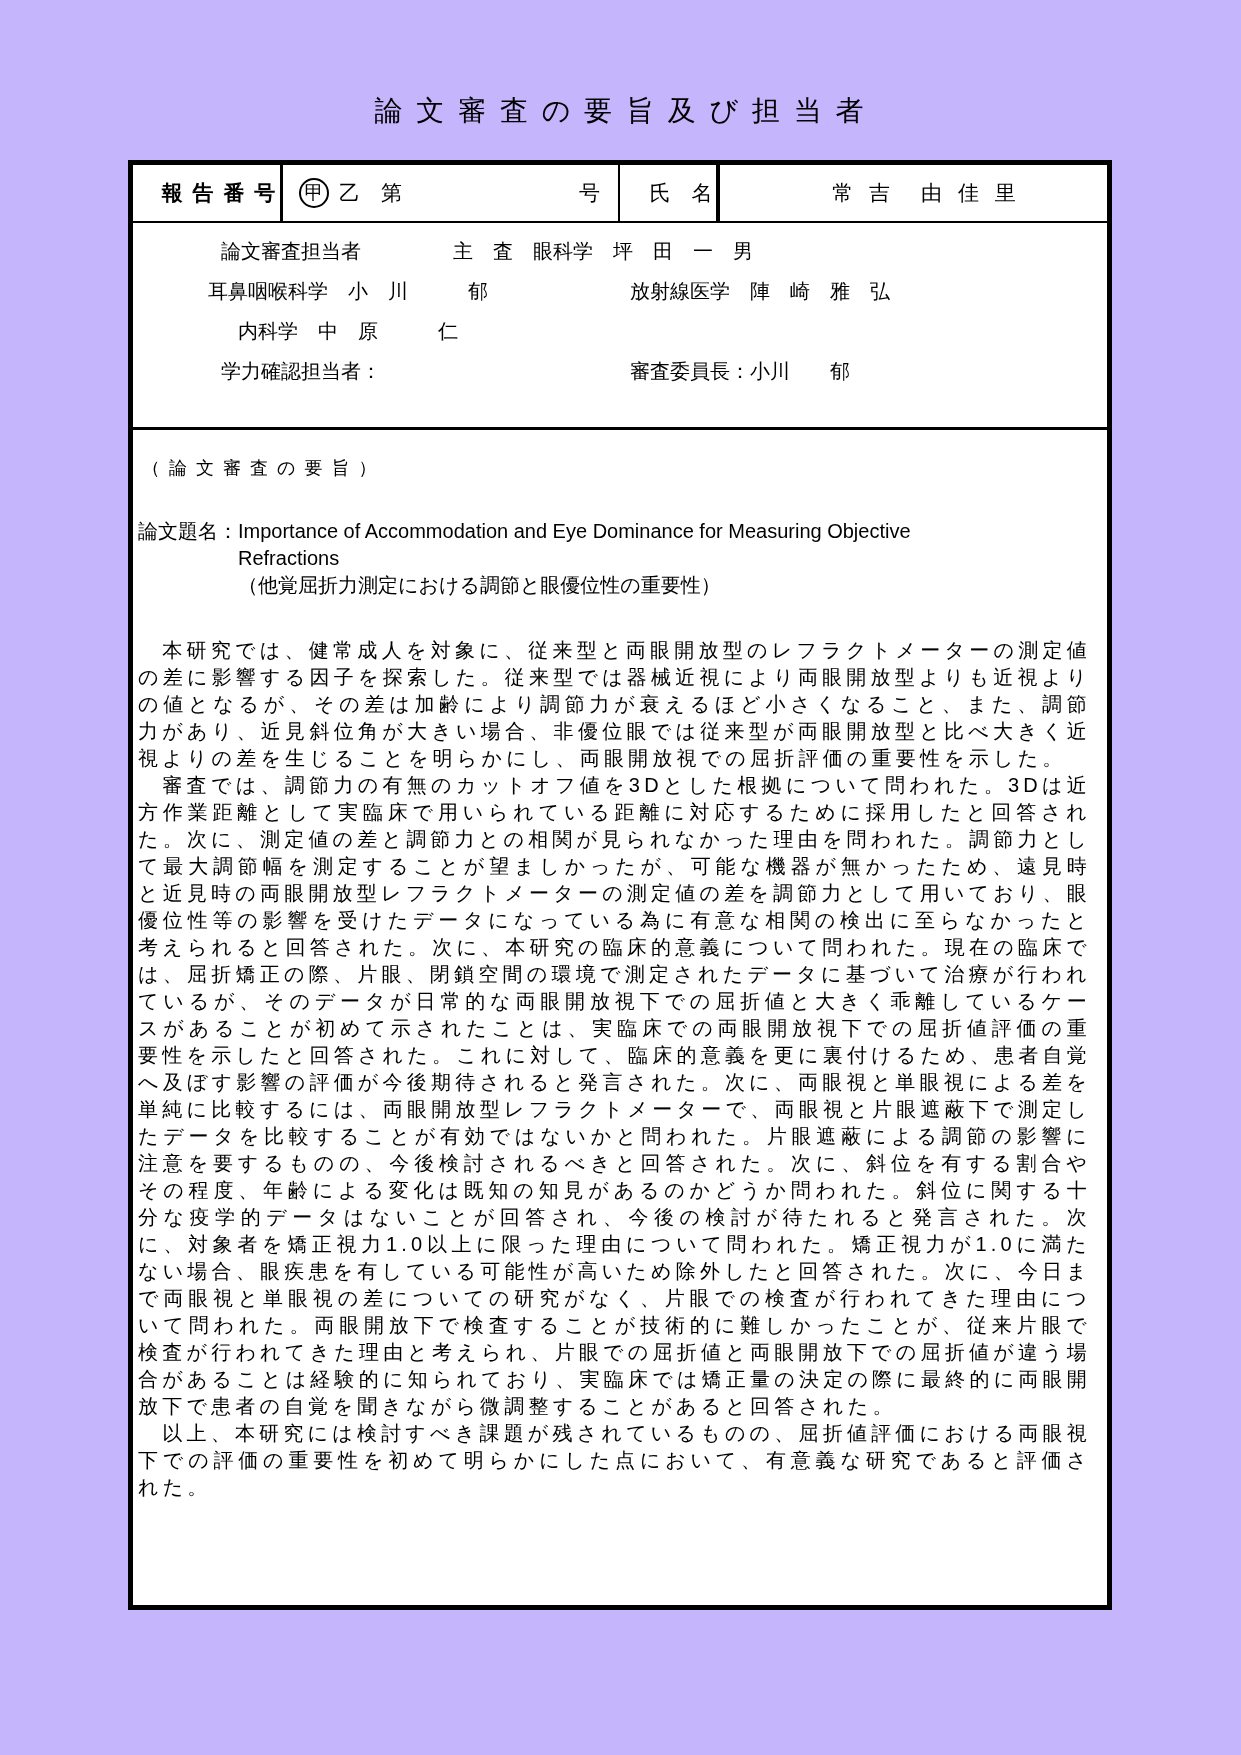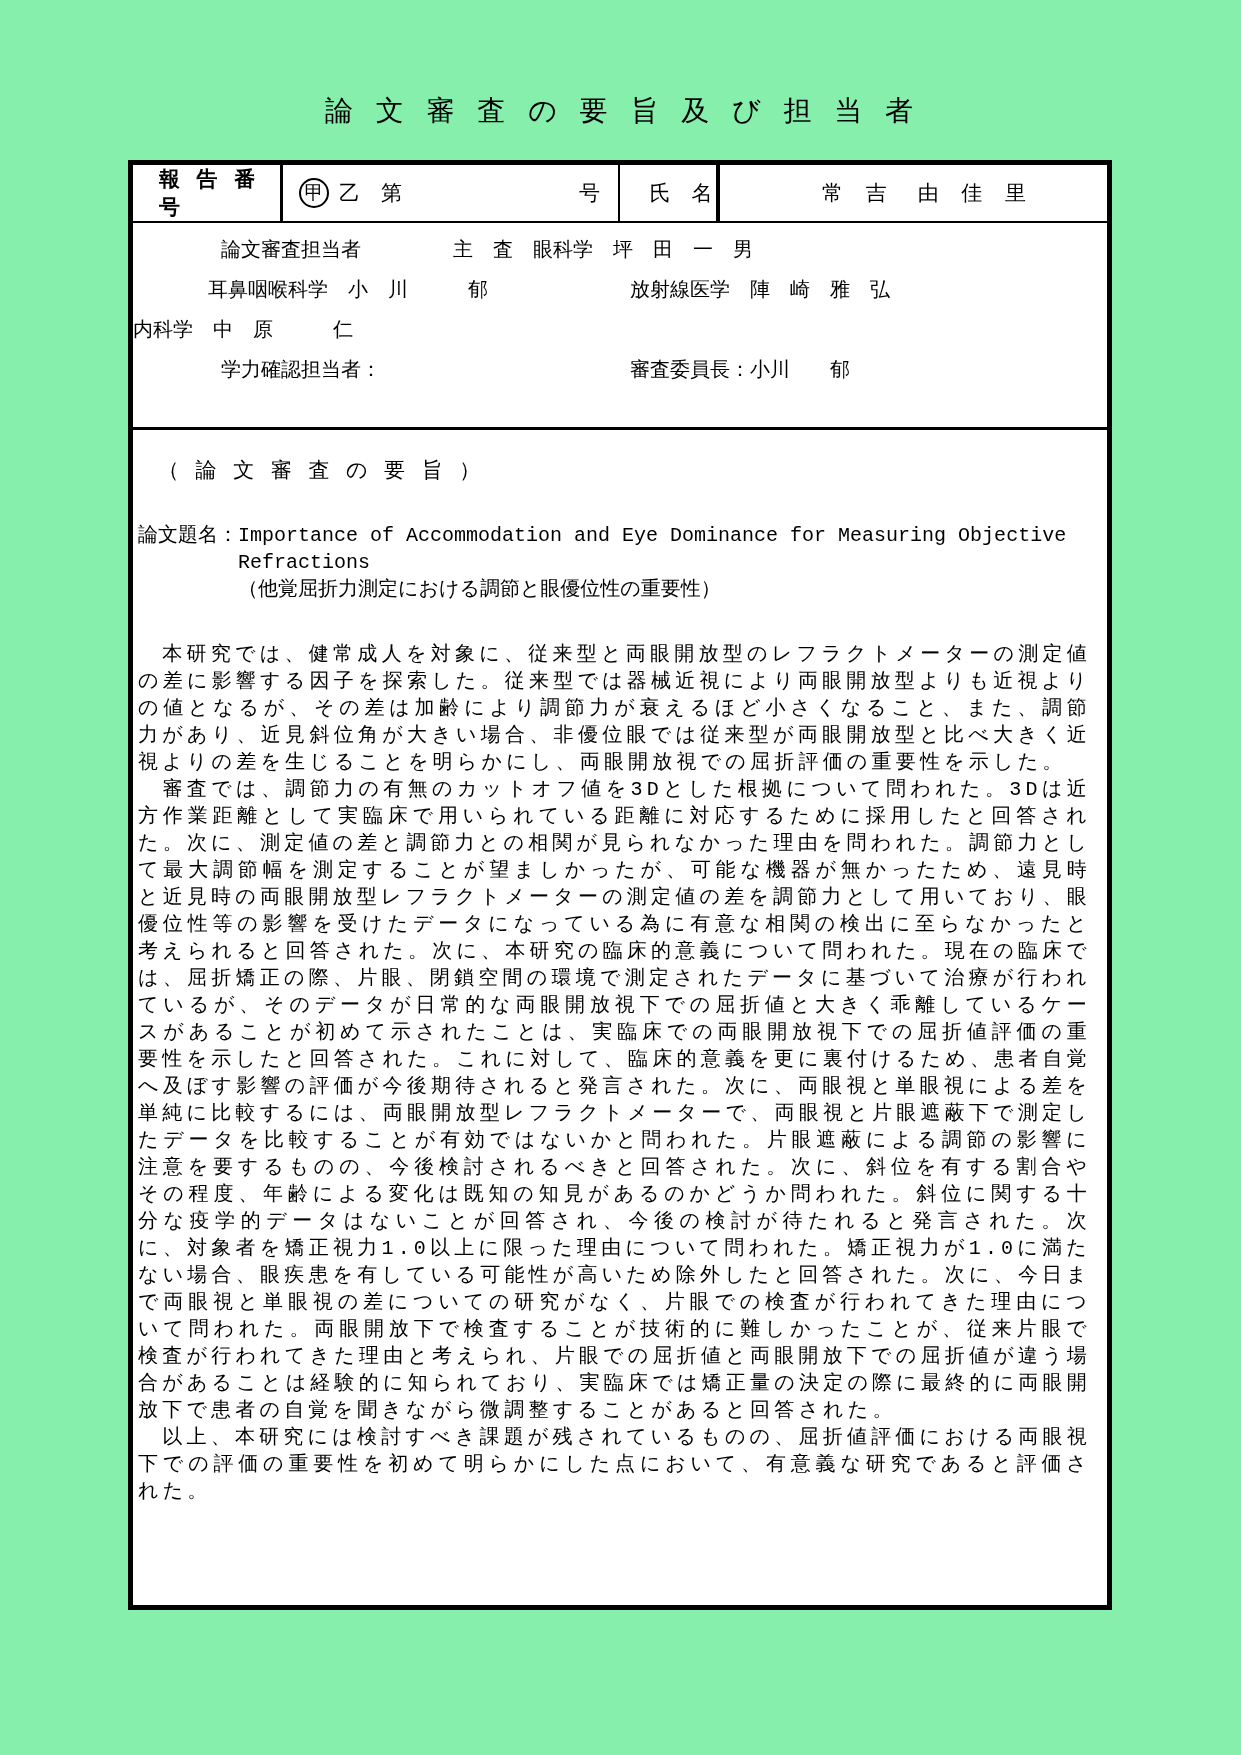--- a/index.html
+++ b/index.html
@@ -6,8 +6,8 @@
   .page{
     position:relative;
     width:1241px;height:1755px;
-    background:#86efac;
-    font-family:Liberation Mono, monospace;
+    background:#c4b5fd;
+    font-family:Liberation Sans, sans-serif;
     color:#000;
     overflow:hidden;
   }

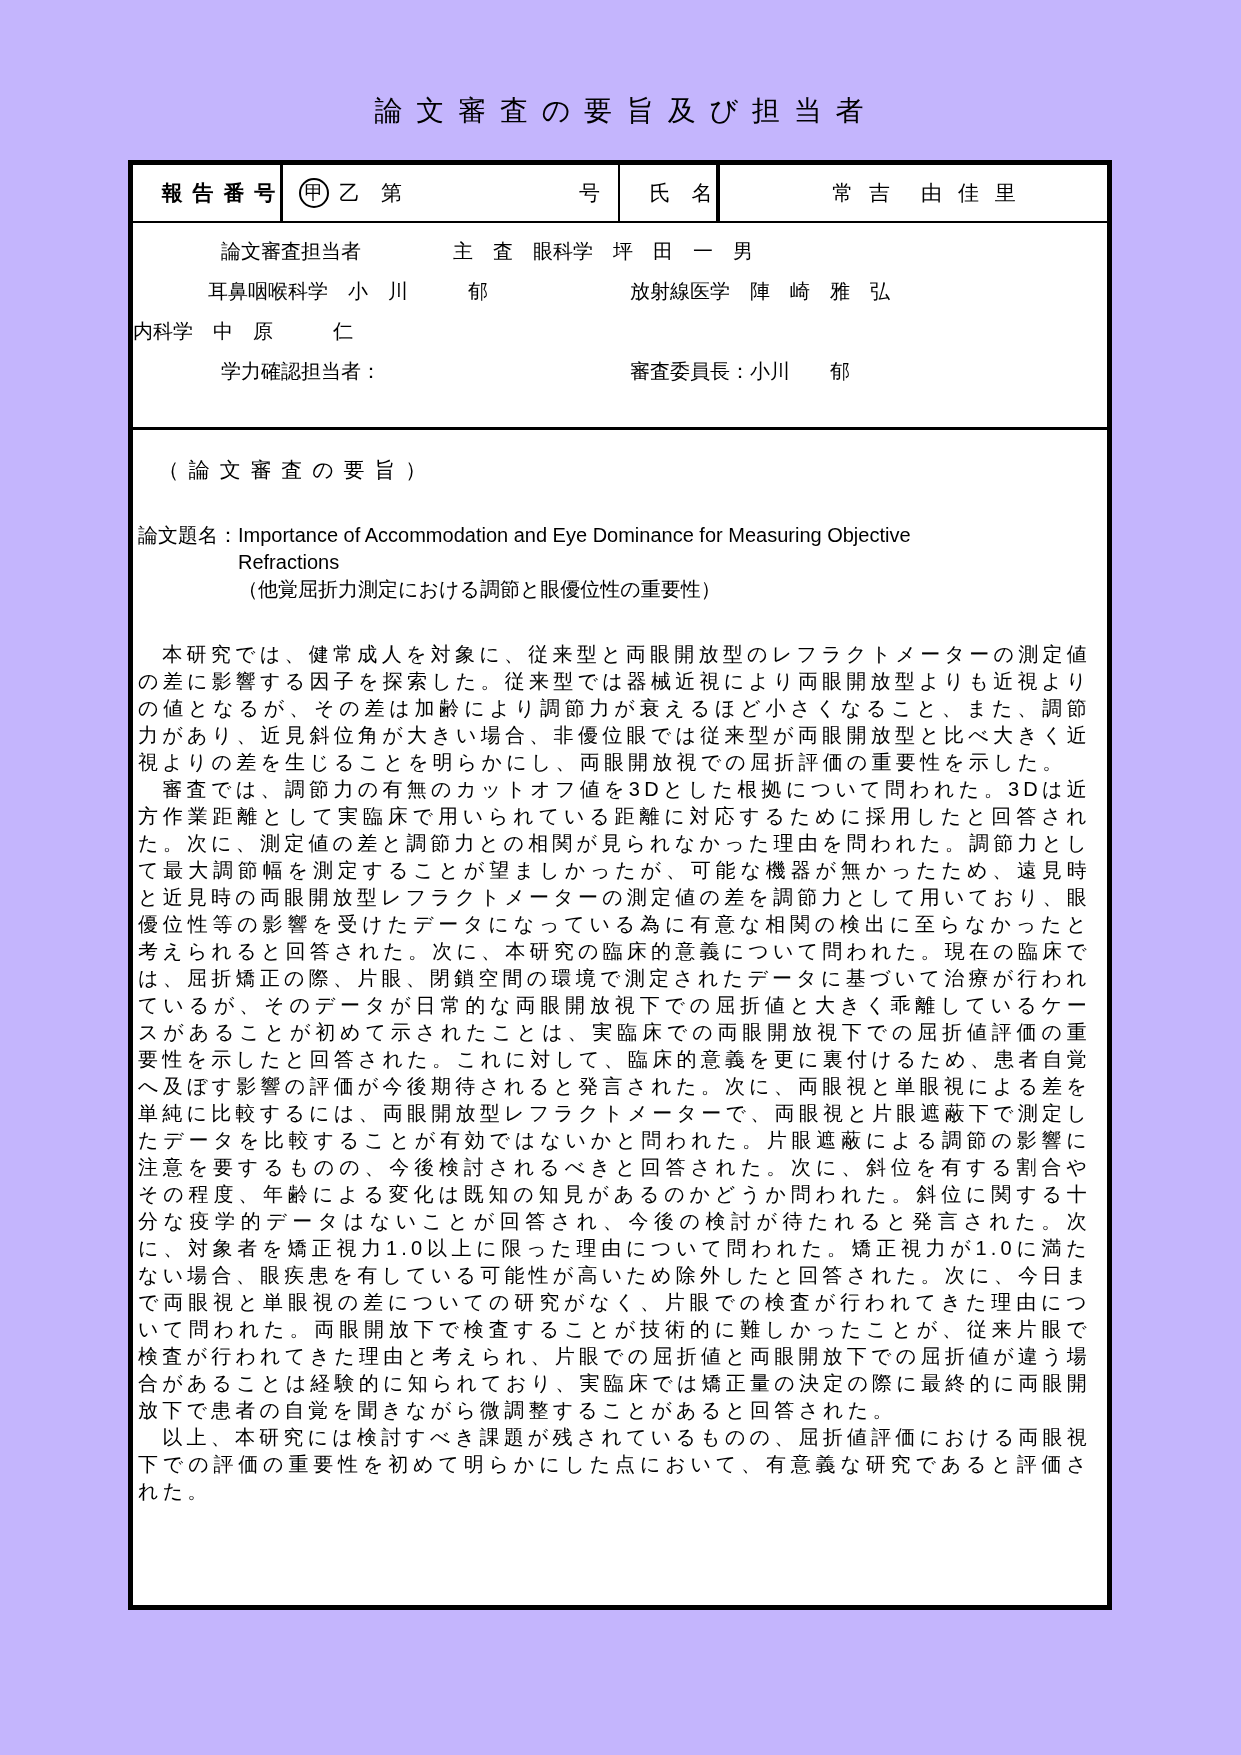--- a/index.html
+++ b/index.html
@@ -82,7 +82,7 @@
   .c-left{width:497px;box-sizing:border-box;}
   .pl55{padding-left:88px;}
   .pl75{padding-left:75px;}
-  .pl105{}
+  .pl105{padding-left:105px;}
   .chief-gap{margin-left:92px;}
   
   .row-summary{

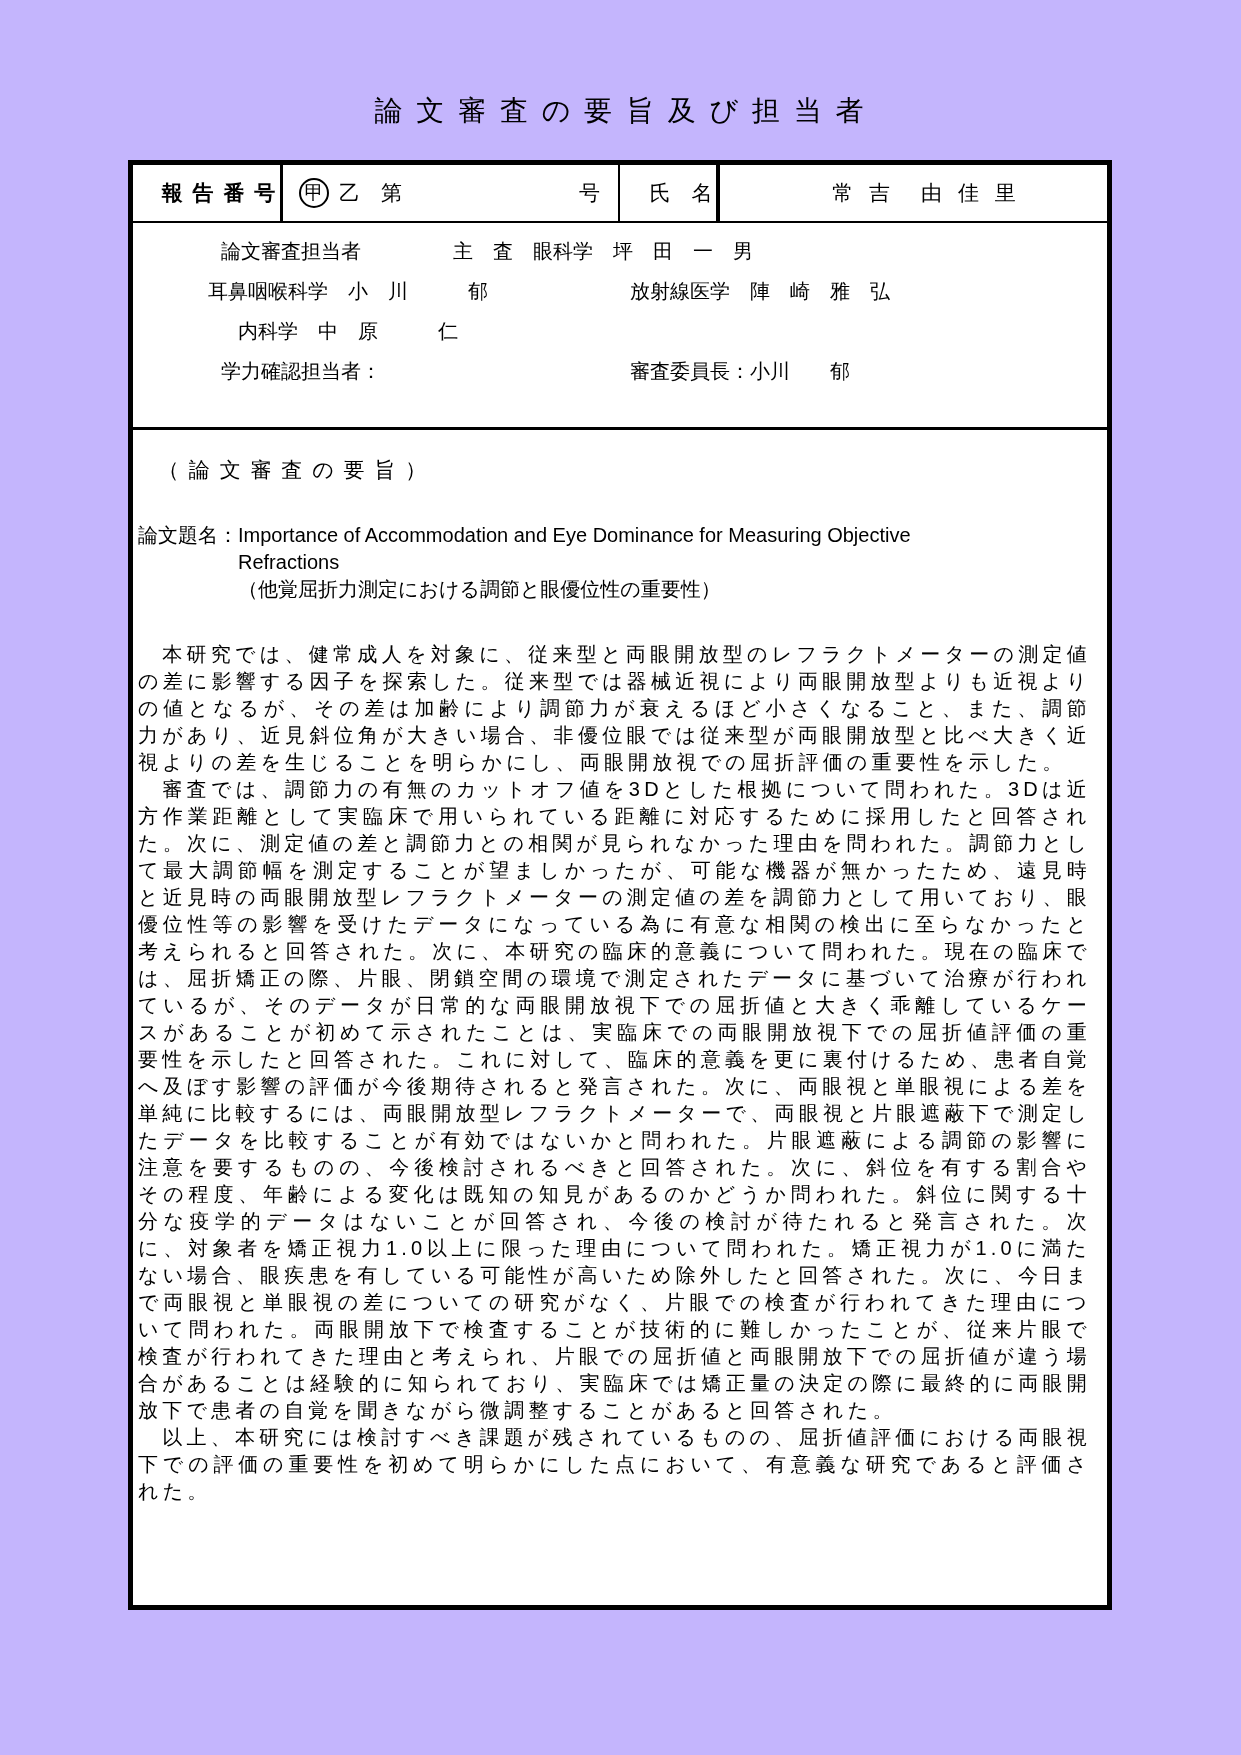--- a/index.html
+++ b/index.html
@@ -90,9 +90,9 @@
     padding:26px 16px 0 5px;
   }
   .summary-heading{
-    font-size:21px;
+    font-size:18px;
     letter-spacing:2px;
-    margin-left:20px;
+    margin-left:4px;
     white-space:pre;
   }
   .thesis-block{

